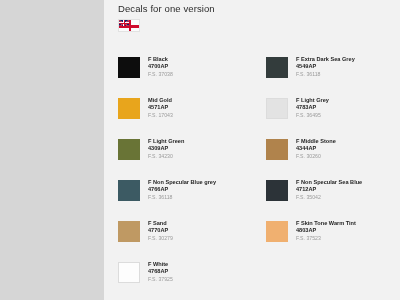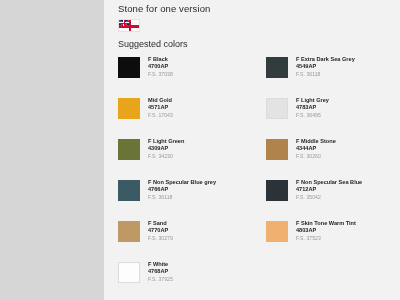--- a/index.html
+++ b/index.html
@@ -169,7 +169,7 @@
 
 <div class="page">
 
-  <div class="heading">Stone for one version</div>
+  <div class="heading">Decals for one version</div>
 
   <div class="flag">
     <div class="cross-v"></div>

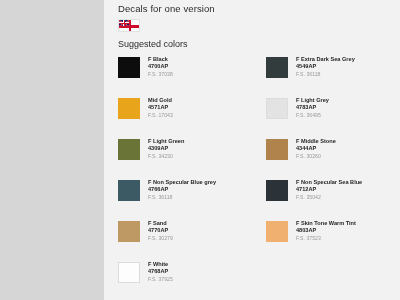--- a/index.html
+++ b/index.html
@@ -186,7 +186,6 @@
     </div>
   </div>
 
-  <div class="subheading">Suggested colors</div>
 
   <div class="grid">
 

